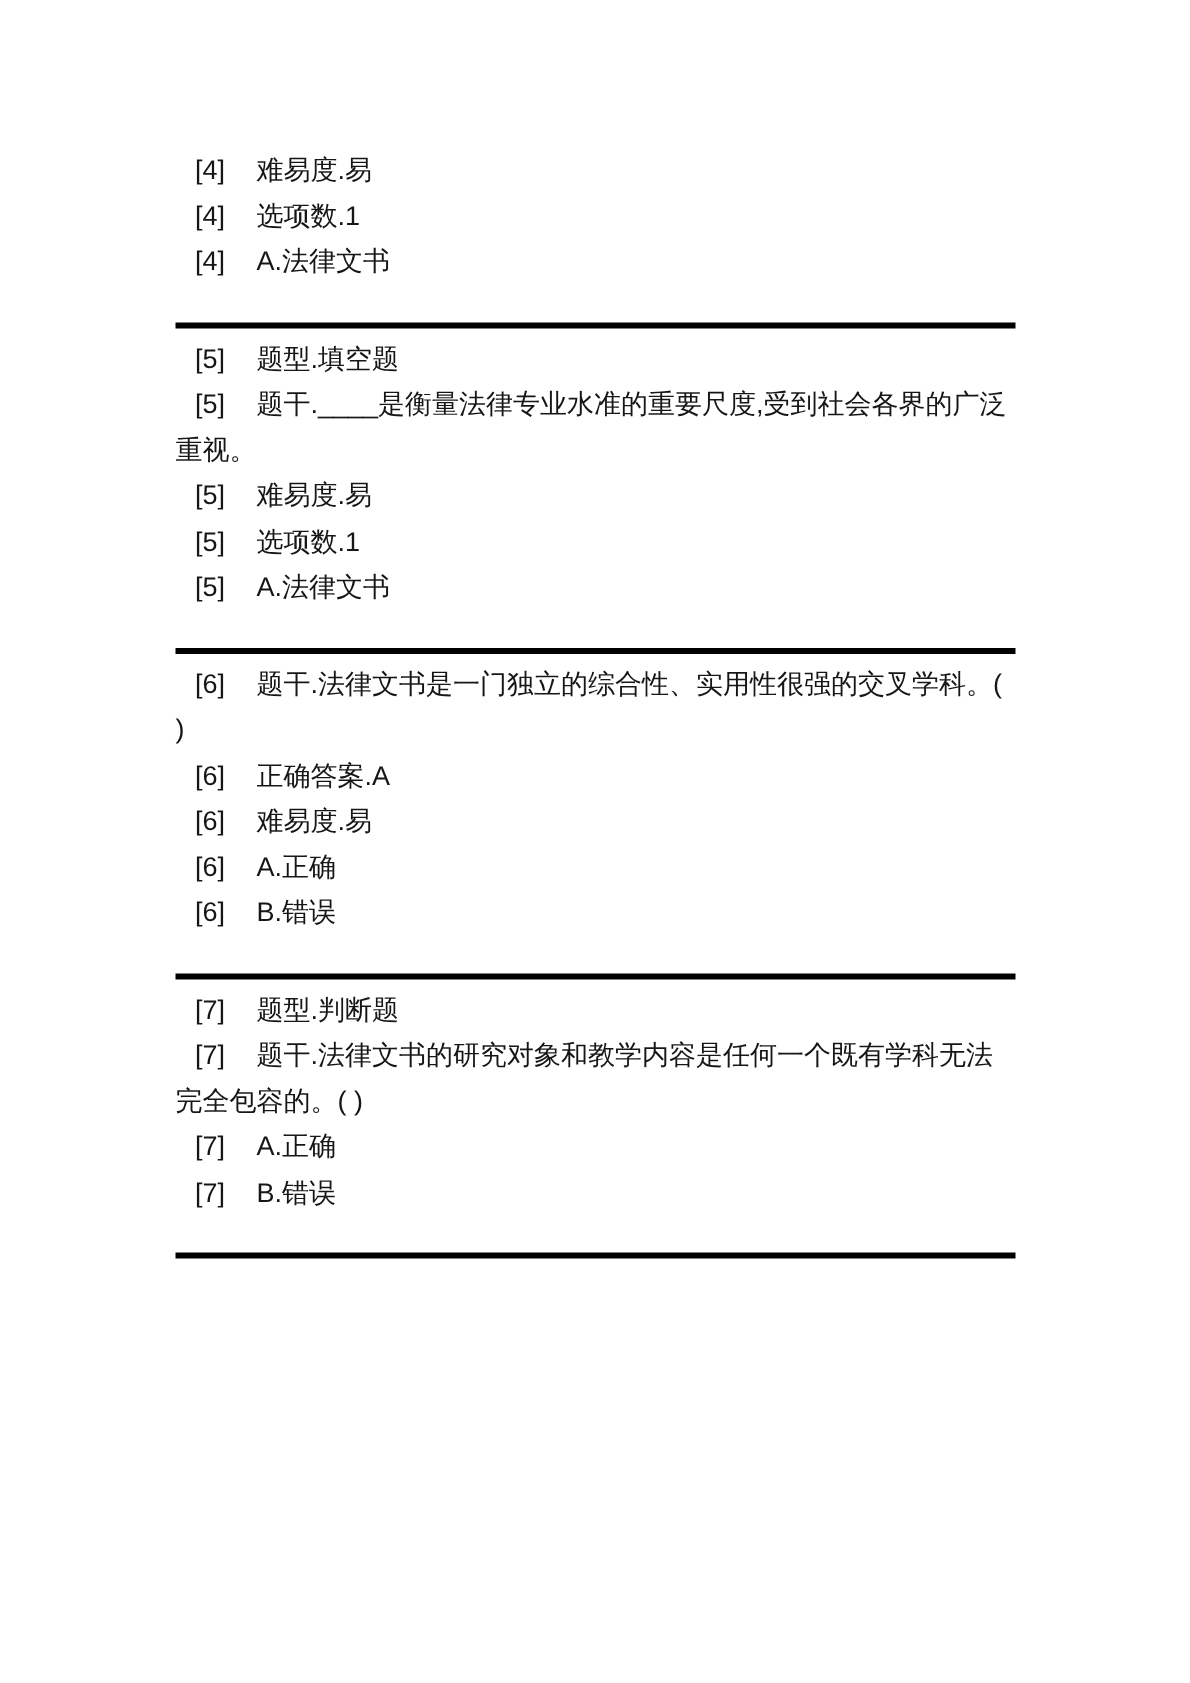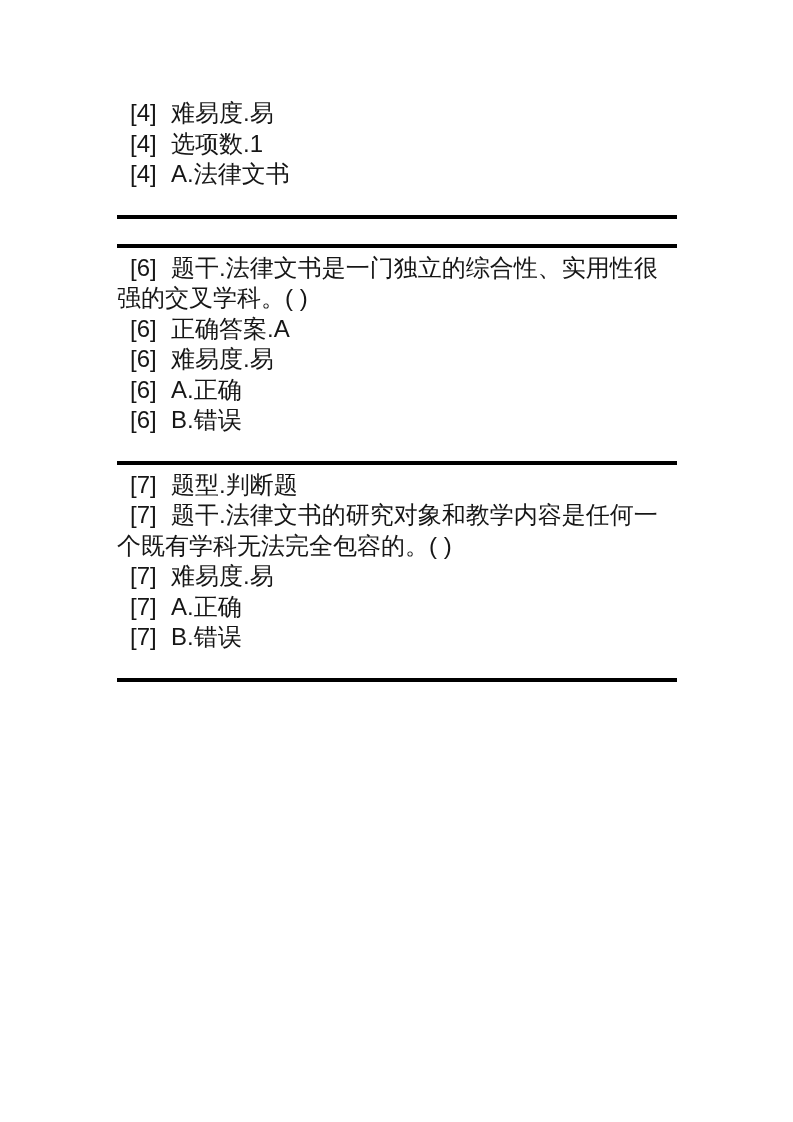--- a/index.html
+++ b/index.html
@@ -19,7 +19,7 @@
     box-sizing: border-box;
     width: 793px;
     padding: 98px 116px 0 117px;
-    font-size: 24px;
+    font-size: 18px;
     line-height: 30.5px;
     color: #161616;
   }

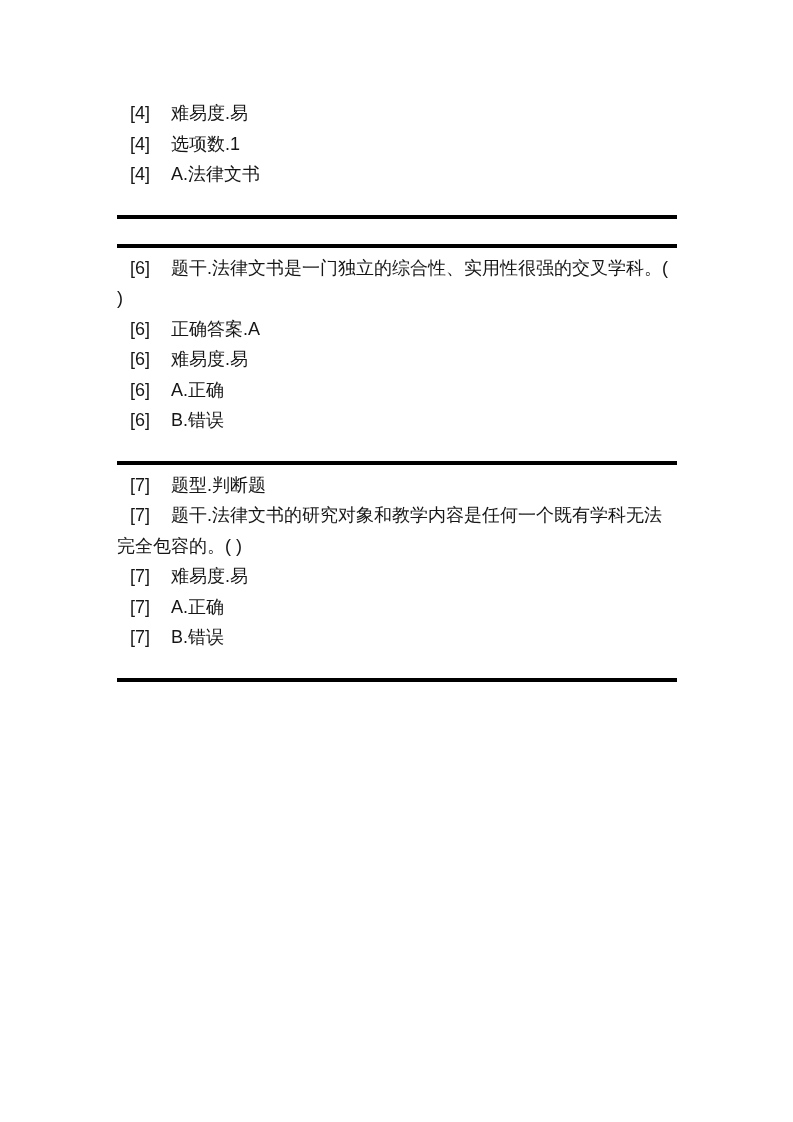--- a/index.html
+++ b/index.html
@@ -58,6 +58,13 @@
 
     <hr class="divider">
 
+    <div class="section">
+      <p class="row"><span class="tag">[5]</span><span>题型.填空题</span></p>
+      <p class="row"><span class="tag">[5]</span><span>题干.____是衡量法律专业水准的重要尺度,受到社会各界的广泛重视。</span></p>
+      <p class="row"><span class="tag">[5]</span><span>难易度.易</span></p>
+      <p class="row"><span class="tag">[5]</span><span>选项数.1</span></p>
+      <p class="row"><span class="tag">[5]</span><span>A.法律文书</span></p>
+    </div>
 
     <hr class="divider">
 

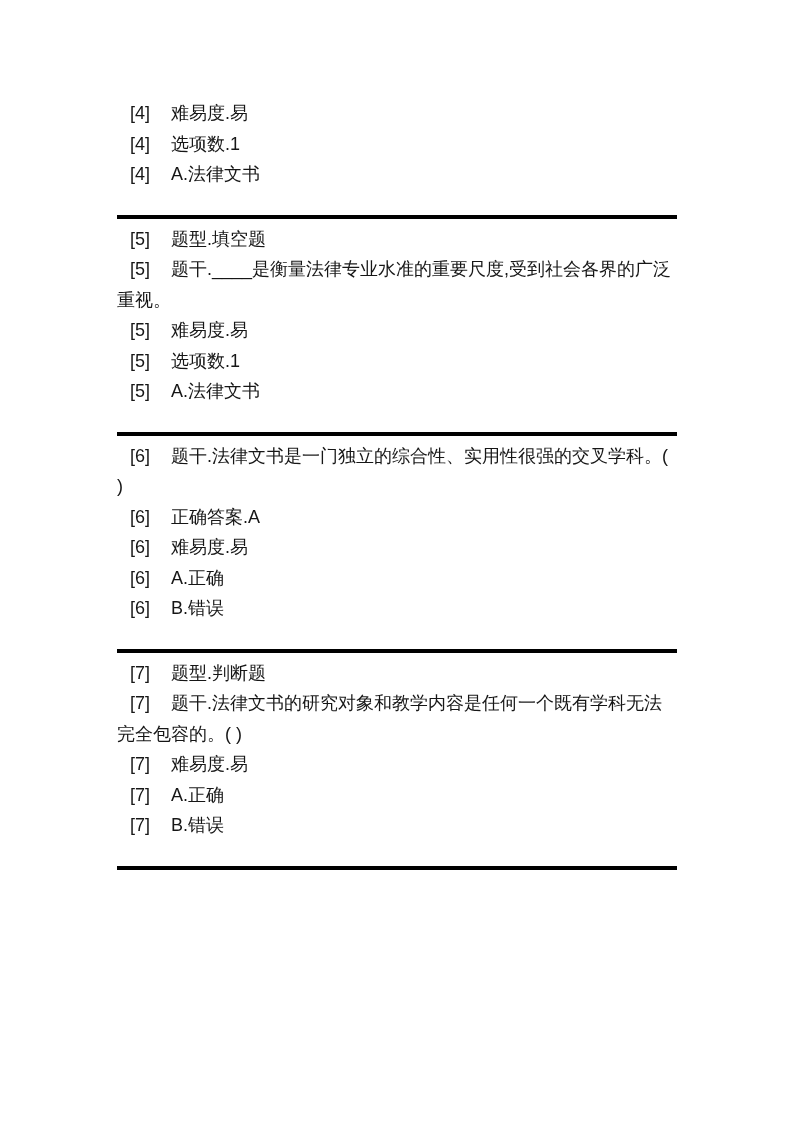--- a/index.html
+++ b/index.html
@@ -81,7 +81,6 @@
     <div class="section">
       <p class="row"><span class="tag">[7]</span><span>题型.判断题</span></p>
       <p class="row"><span class="tag">[7]</span><span>题干.法律文书的研究对象和教学内容是任何一个既有学科无法完全包容的。( )</span></p>
-      <p class="row"><span class="tag">[7]</span><span>难易度.易</span></p>
       <p class="row"><span class="tag">[7]</span><span>A.正确</span></p>
       <p class="row"><span class="tag">[7]</span><span>B.错误</span></p>
     </div>

